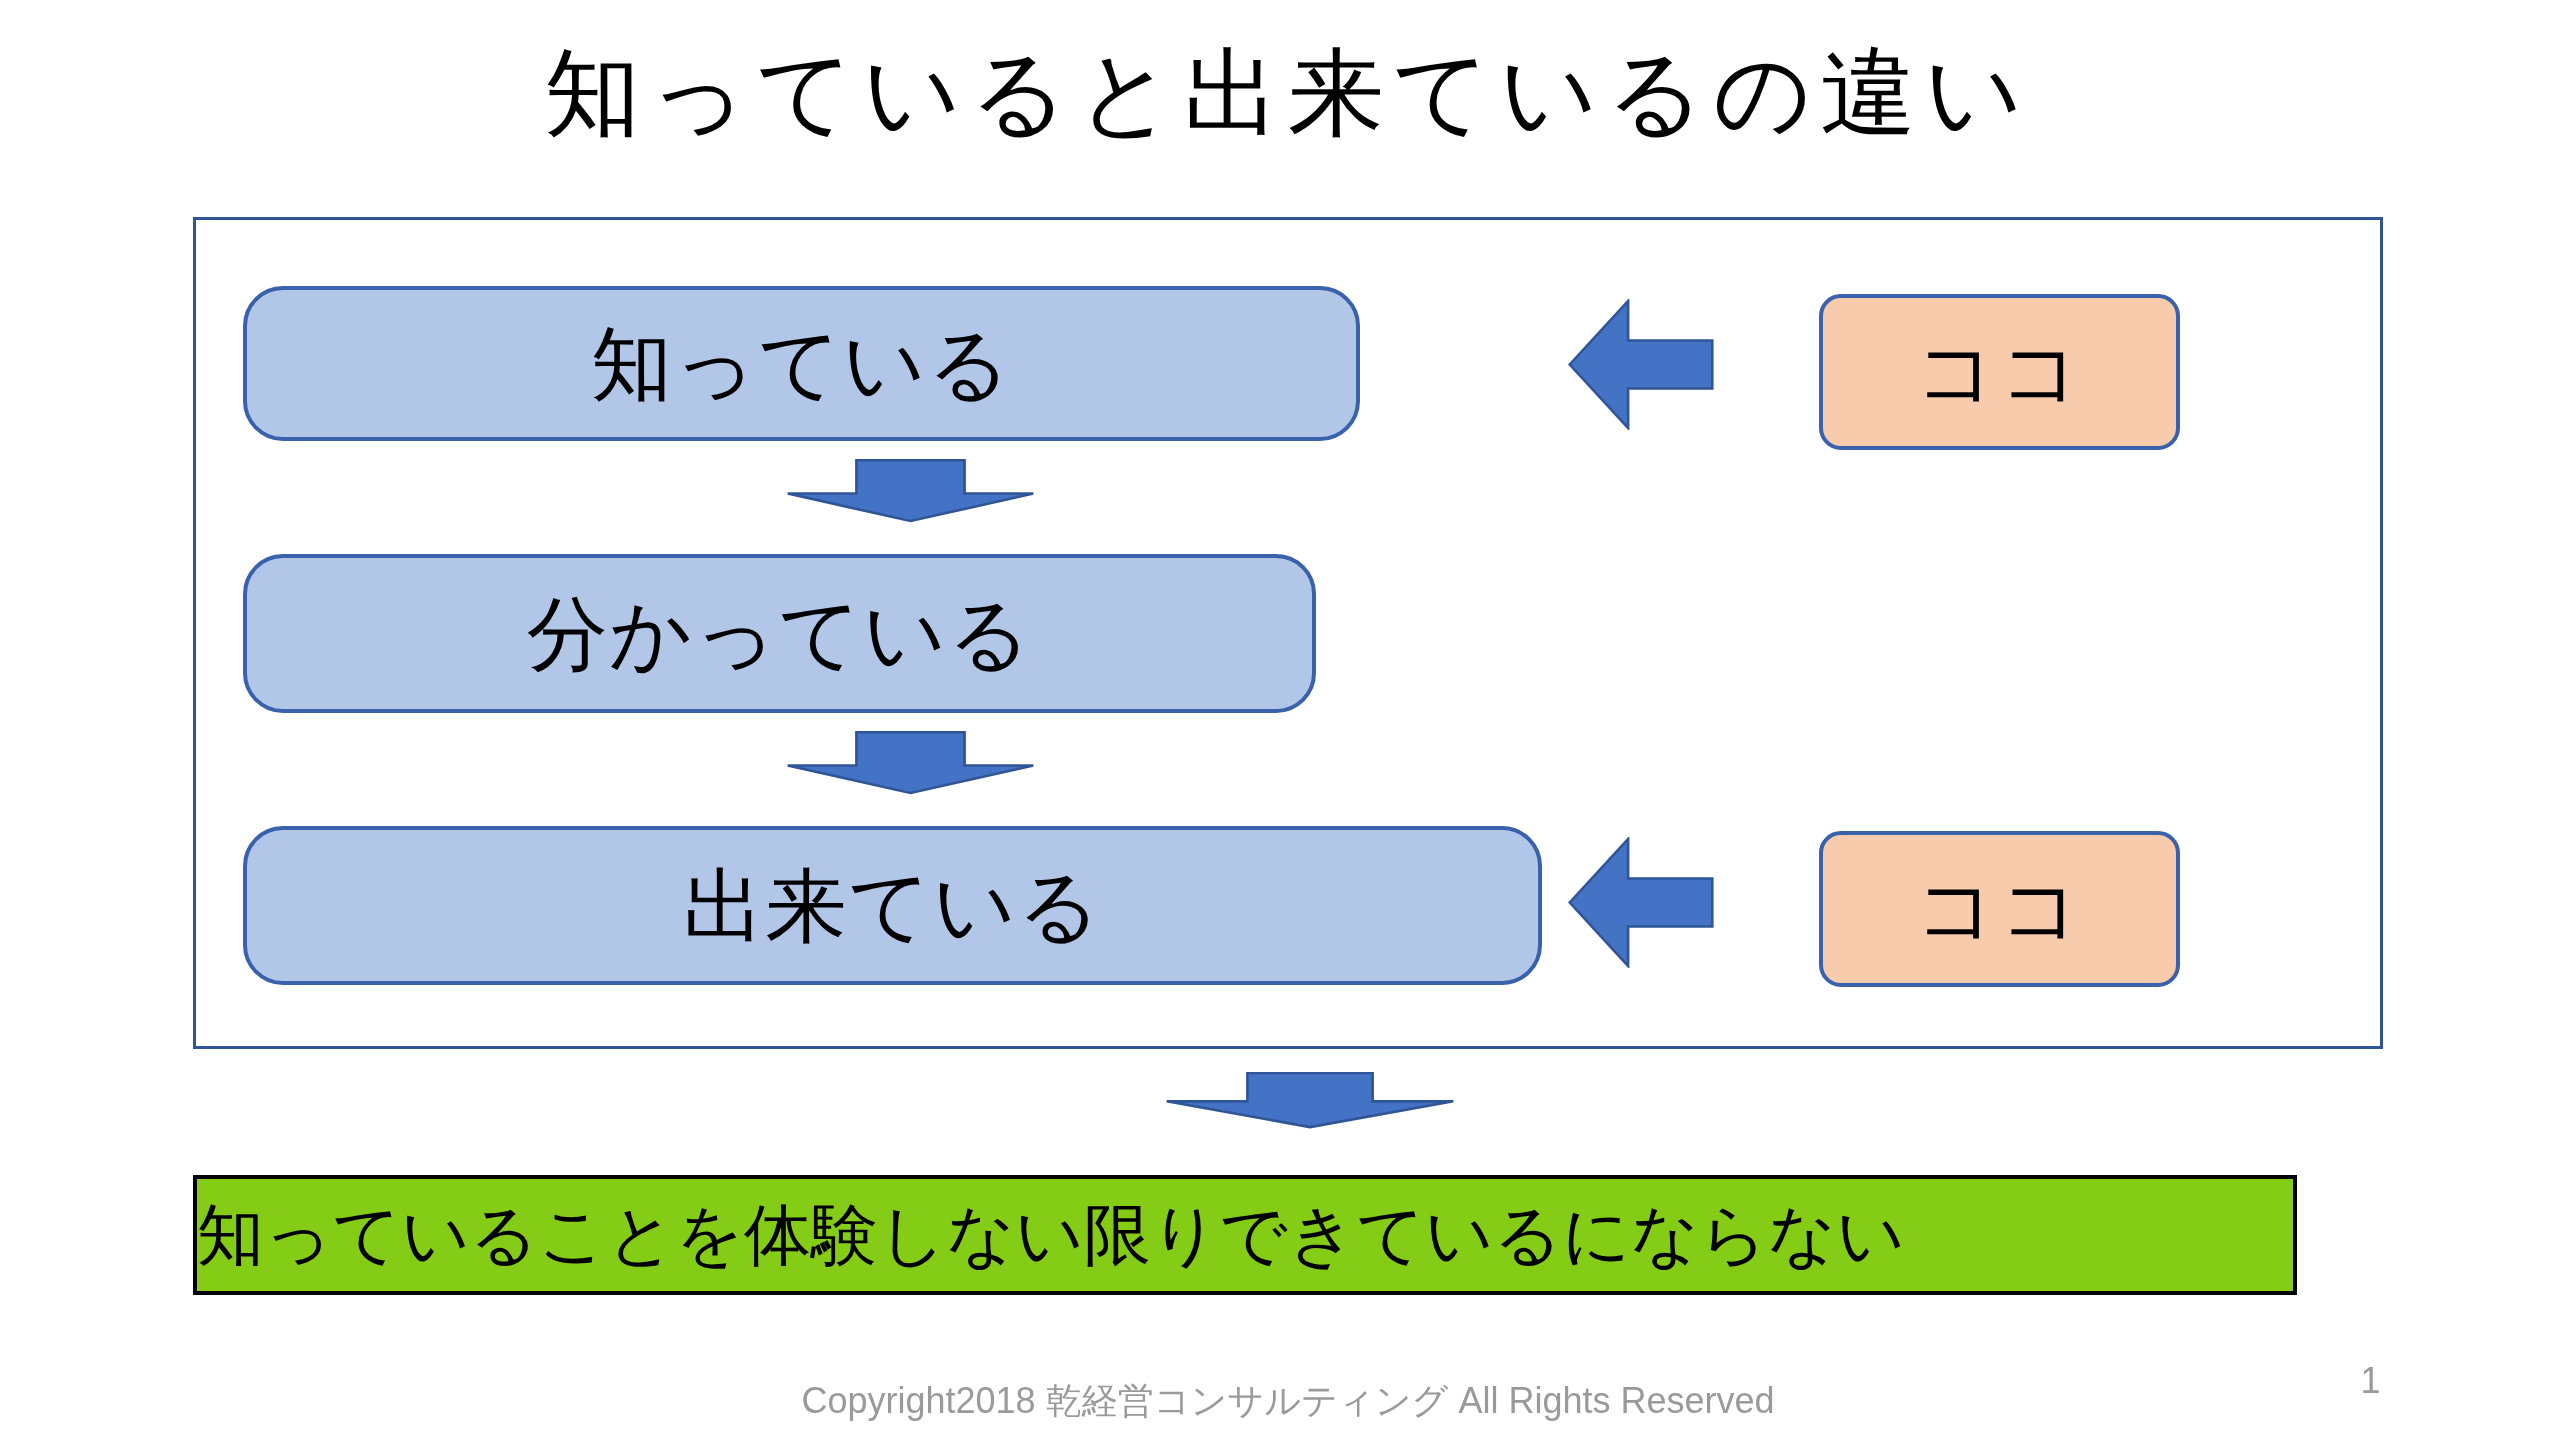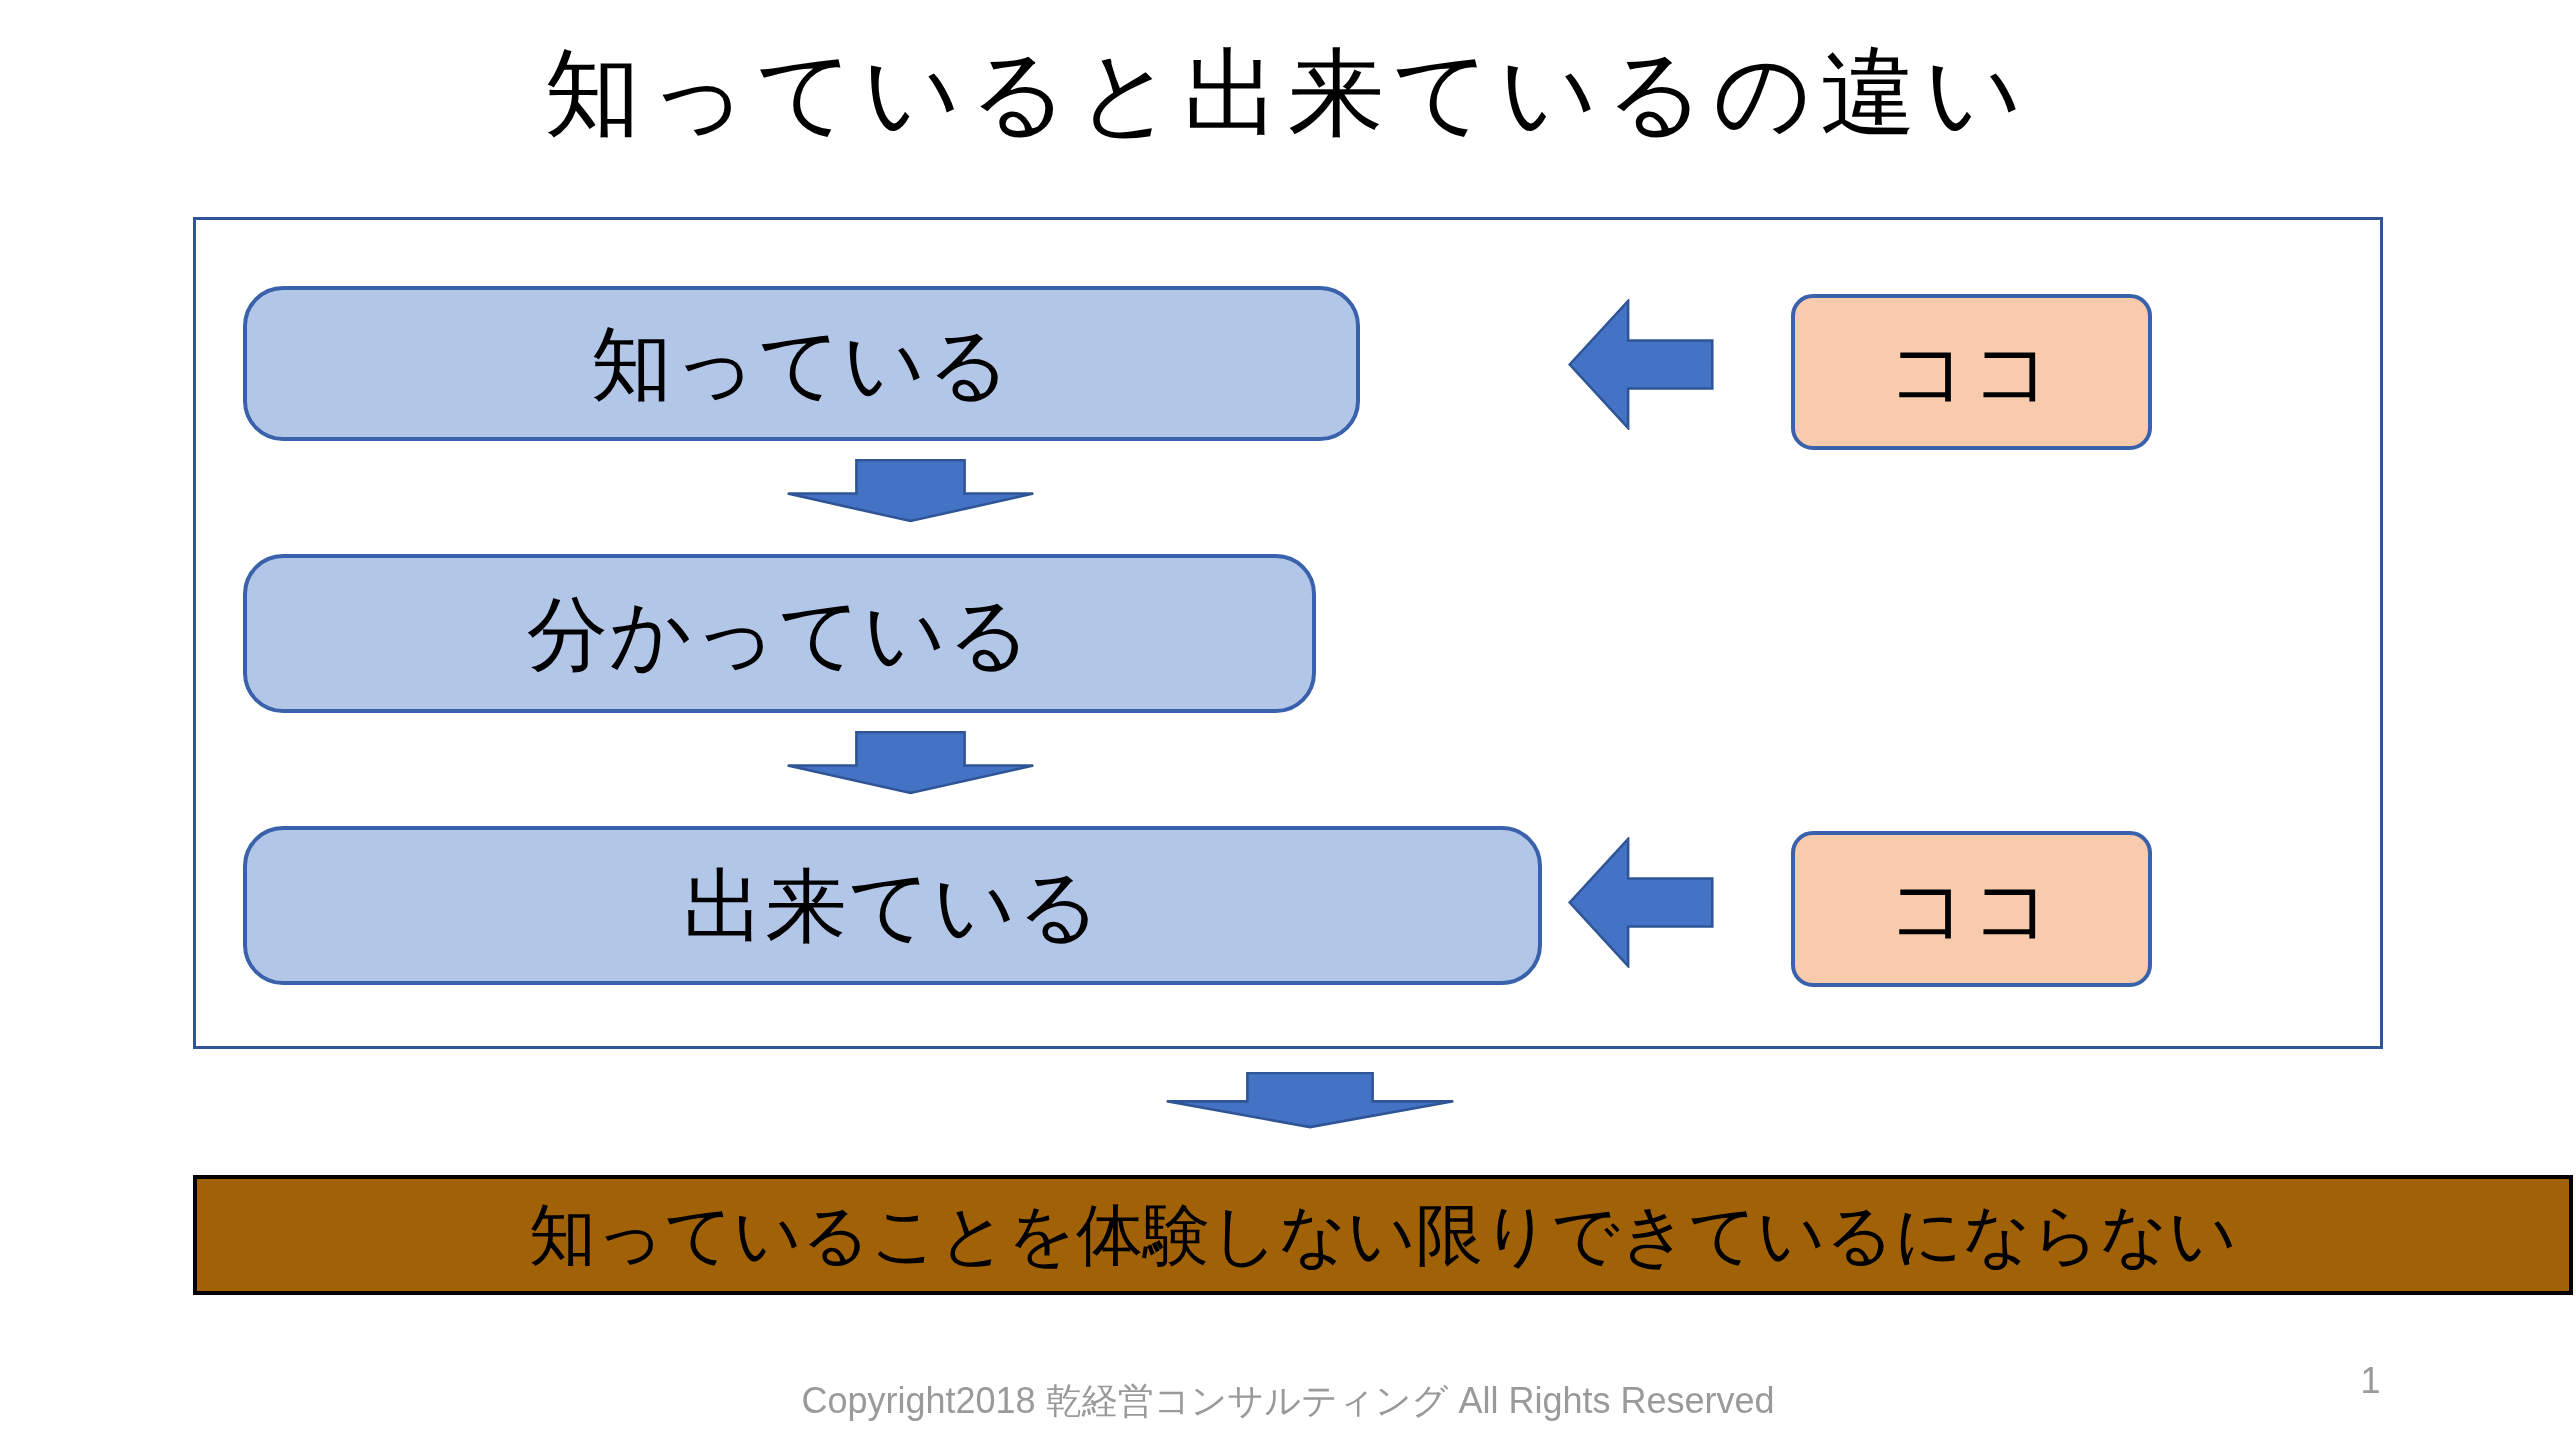--- a/index.html
+++ b/index.html
@@ -85,6 +85,7 @@
     justify-content: center;
     width: 361px;
     height: 156px;
+    margin-left: 28px;
   }
   .callout-box .callout-label {
     font-size: 79px;

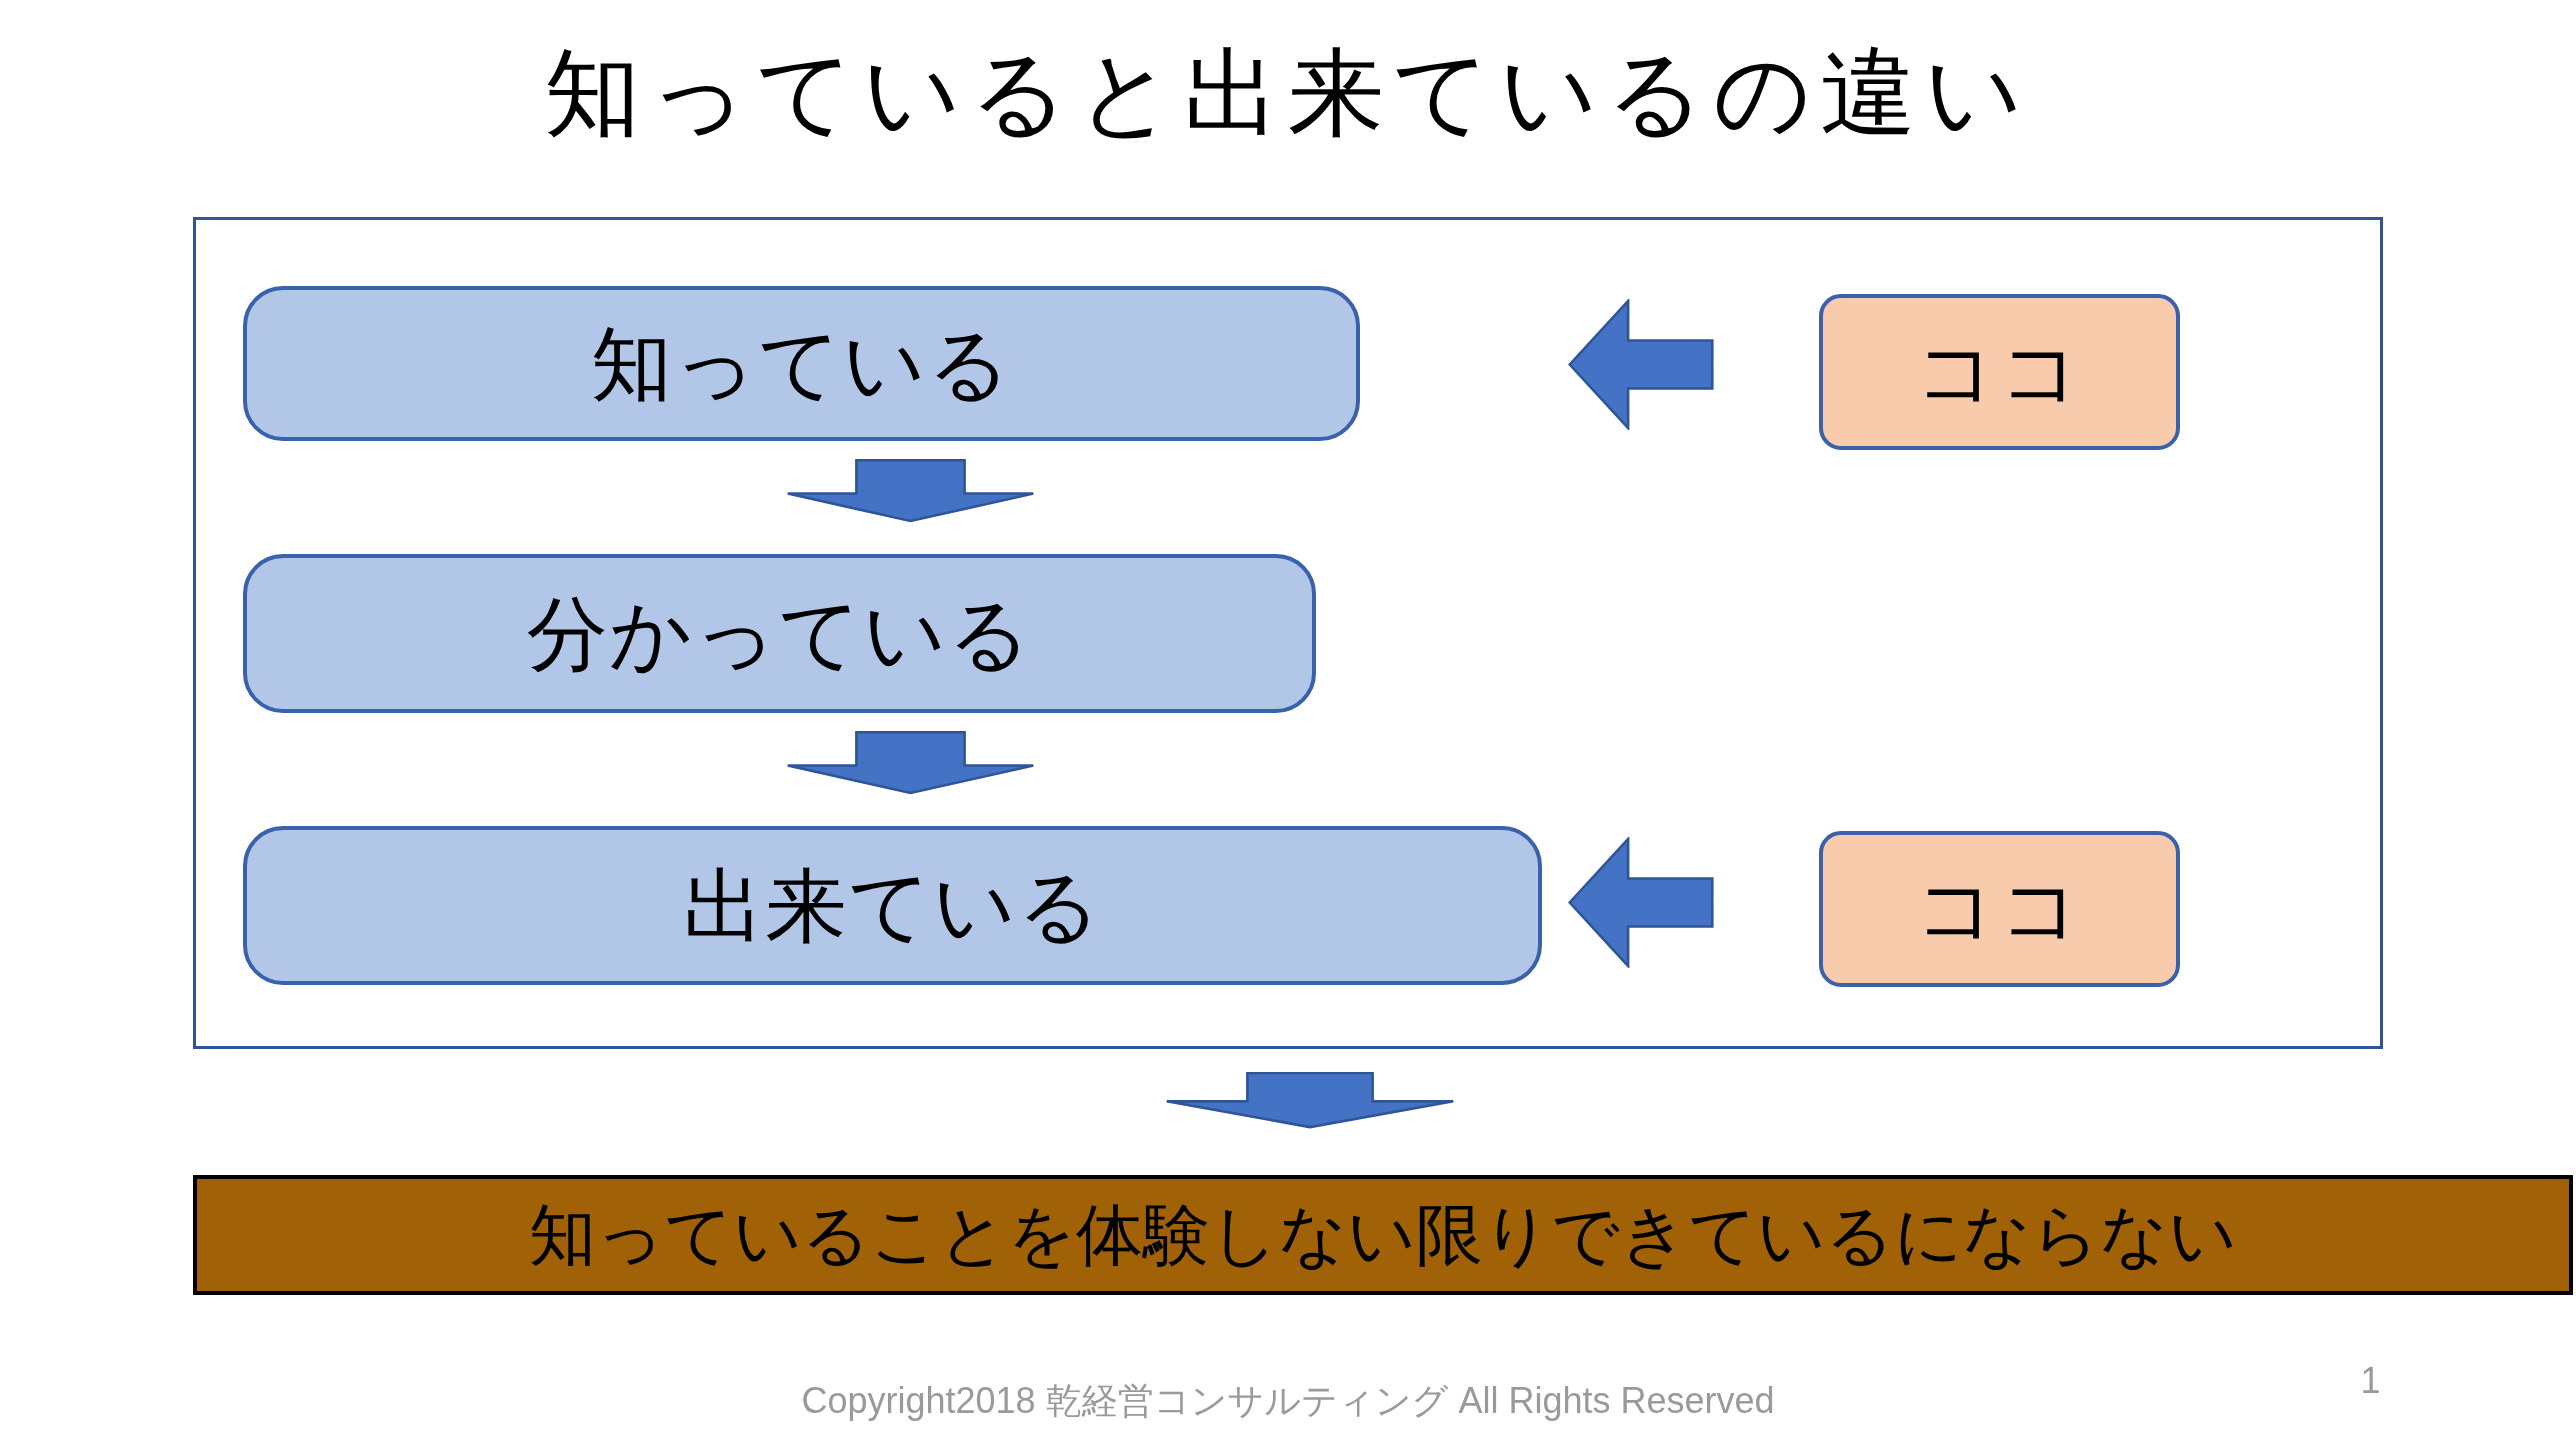--- a/index.html
+++ b/index.html
@@ -116,14 +116,14 @@
     position: absolute;
     left: 193px;
     top: 1175px;
-    width: 2380px;
+    width: 2104px;
     height: 120px;
     border: 4.3px solid #000000;
     box-sizing: border-box;
-    background: #a16207;
+    background: #84cc16;
     display: flex;
     align-items: center;
-    justify-content: center;
+    justify-content: flex-start;
   }
   .conclusion-box .conclusion-label {
     font-size: 67px;

